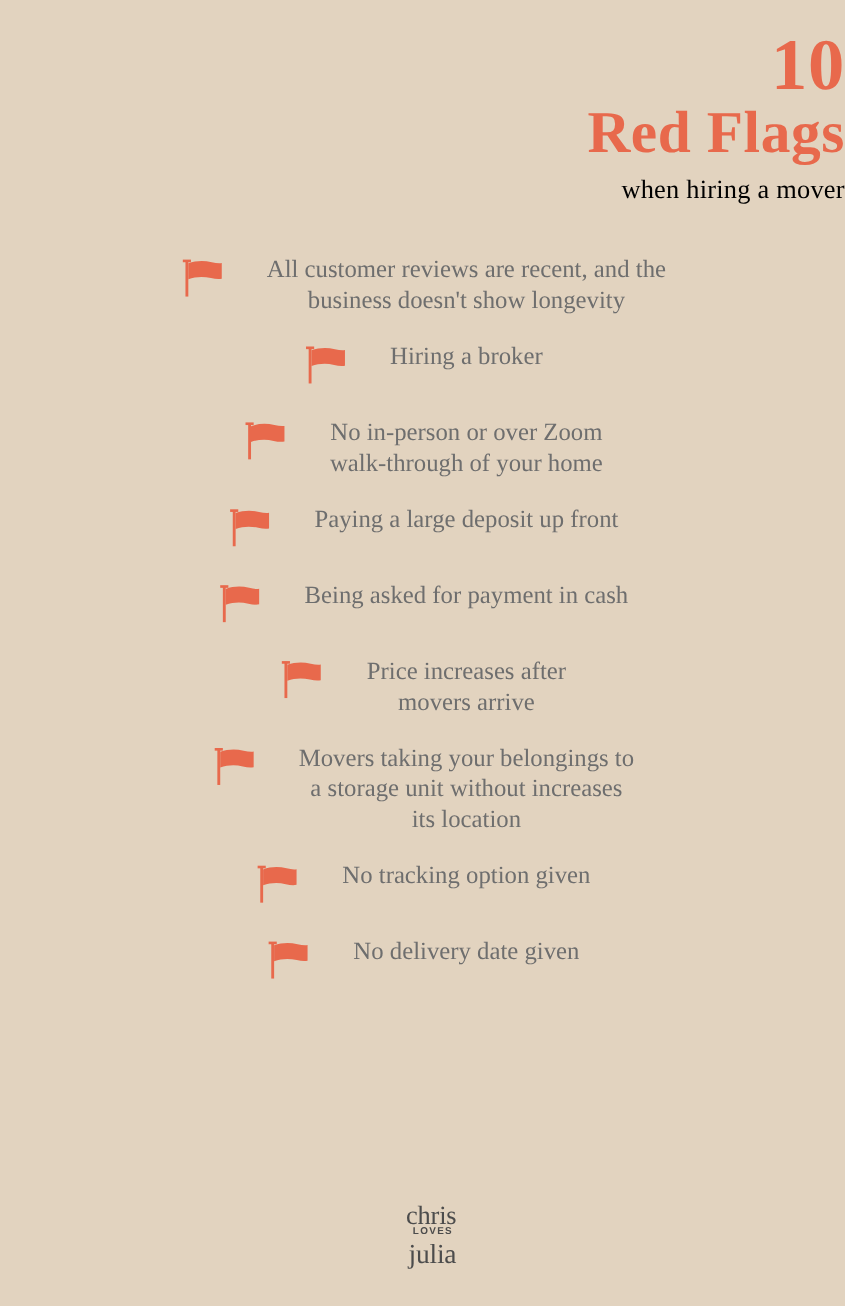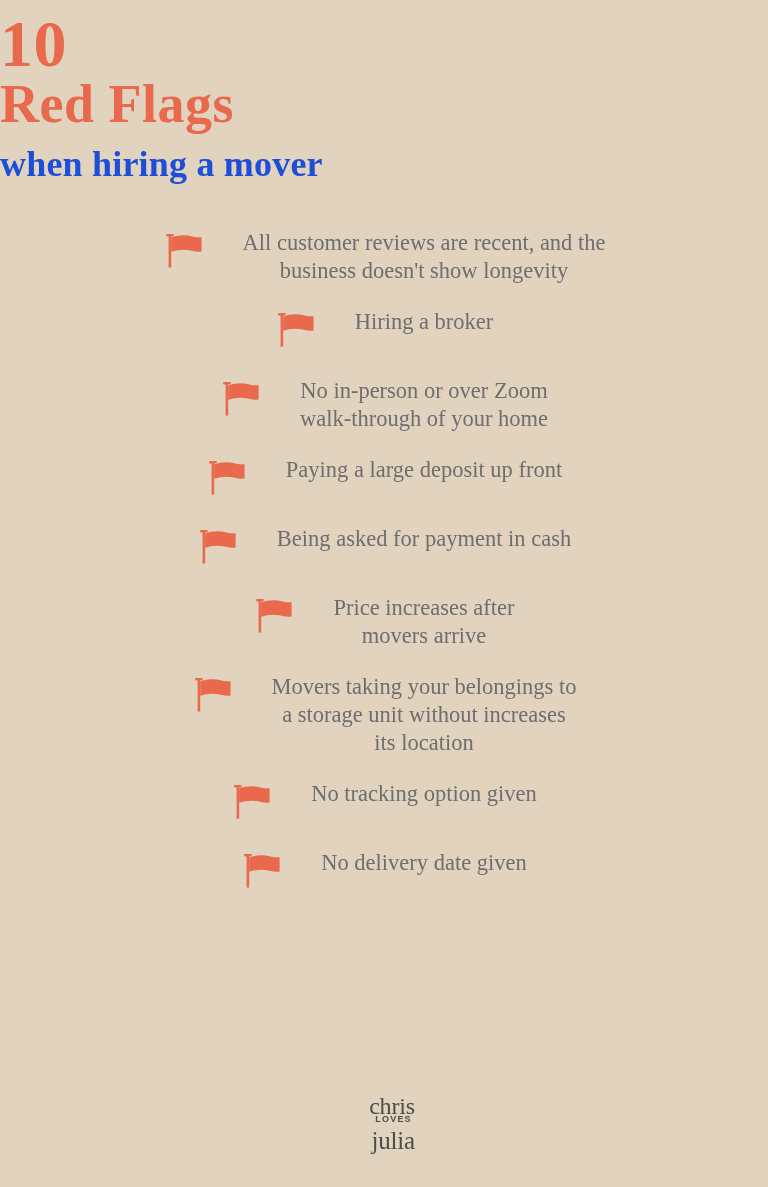--- a/index.html
+++ b/index.html
@@ -27,8 +27,8 @@
   
   .header {
     width: 100%;
-    text-align: left;
-    padding-top: 14px;
+    text-align: right;
+    padding-top: 30px;
   }
   .title-count {
     font-family: "Liberation Serif", serif;

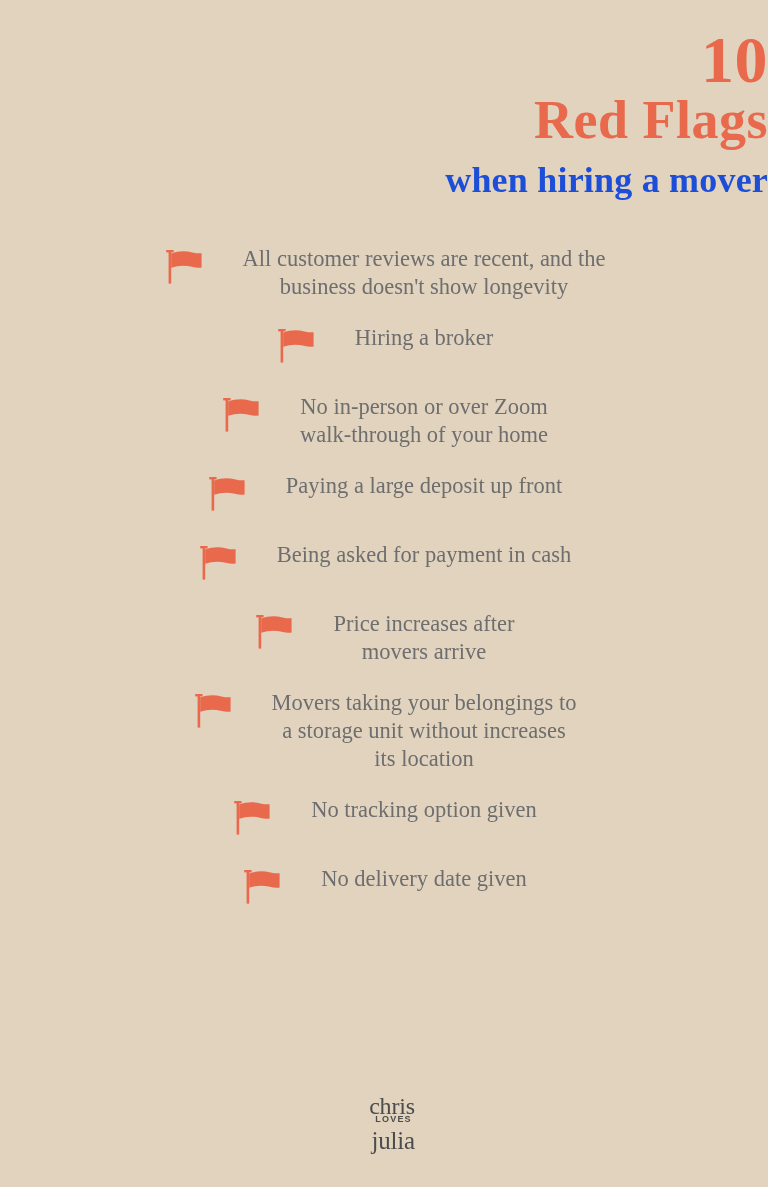--- a/index.html
+++ b/index.html
@@ -49,10 +49,10 @@
   }
   .subtitle {
     font-family: "Liberation Serif", serif;
-    font-weight: 700;
-    font-size: 36px;
+    font-weight: 400;
+    font-size: 24px;
     line-height: 1.15;
-    color: #1d4ed8;
+    color: #000000;
     margin-top: 12px;
     letter-spacing: 0.2px;
   }

